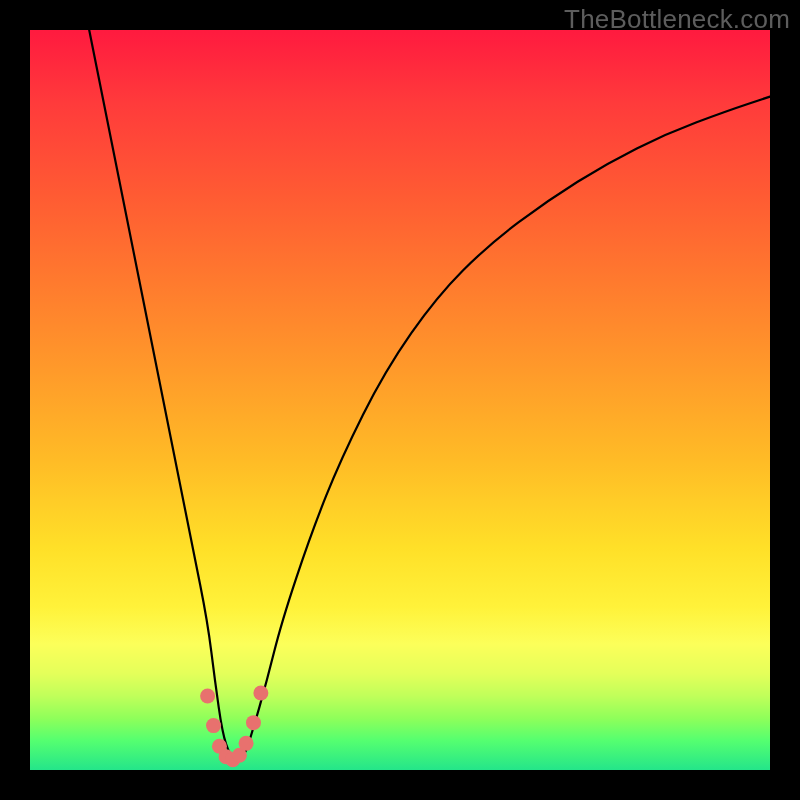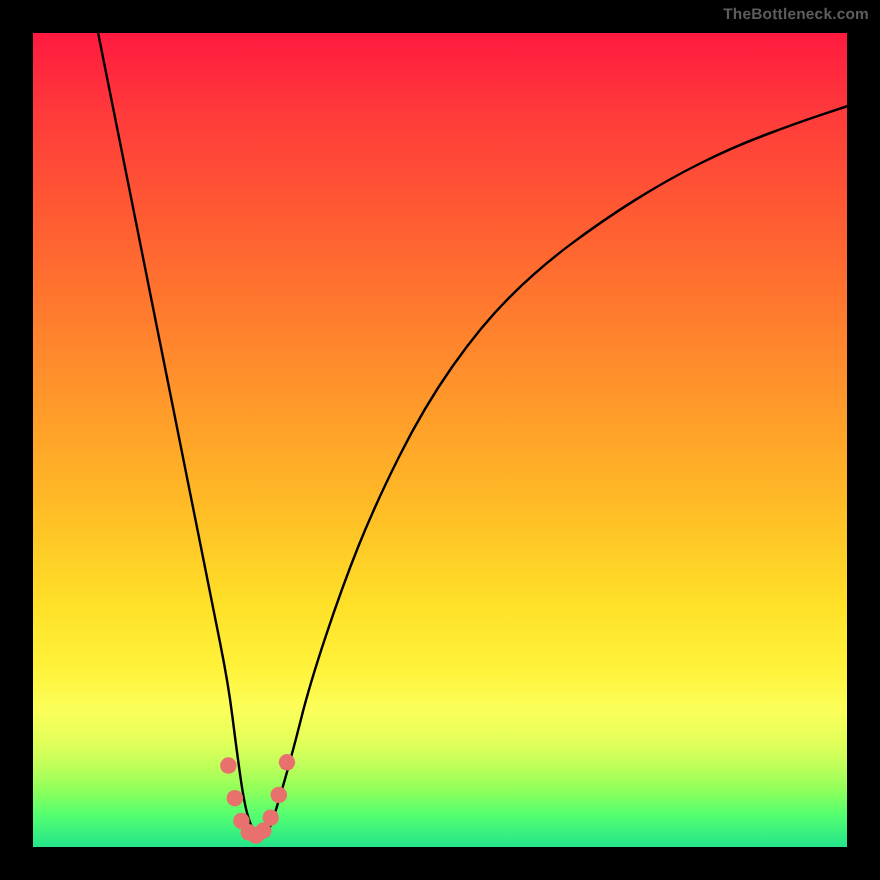--- a/index.html
+++ b/index.html
@@ -47,8 +47,8 @@
     top: 4px;
     right: 10px;
     color: #5d5d5d;
-    font-size: 14px;
-    font-weight: 700;
+    font-size: 26px;
+    font-weight: 400;
     letter-spacing: 0.2px;
   }
   svg.curve {

